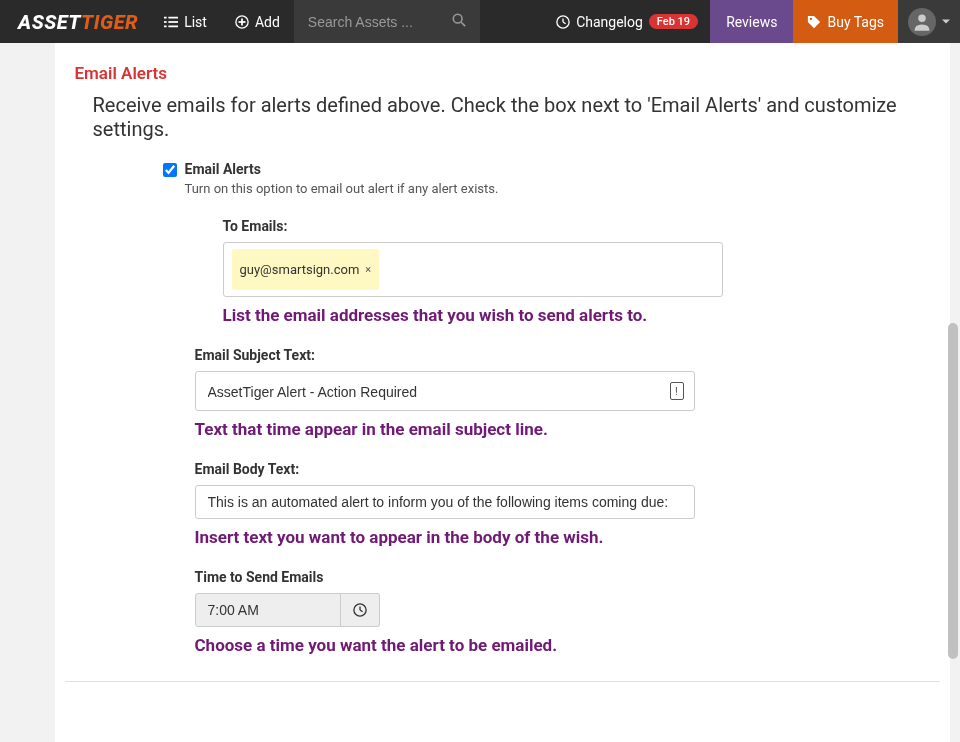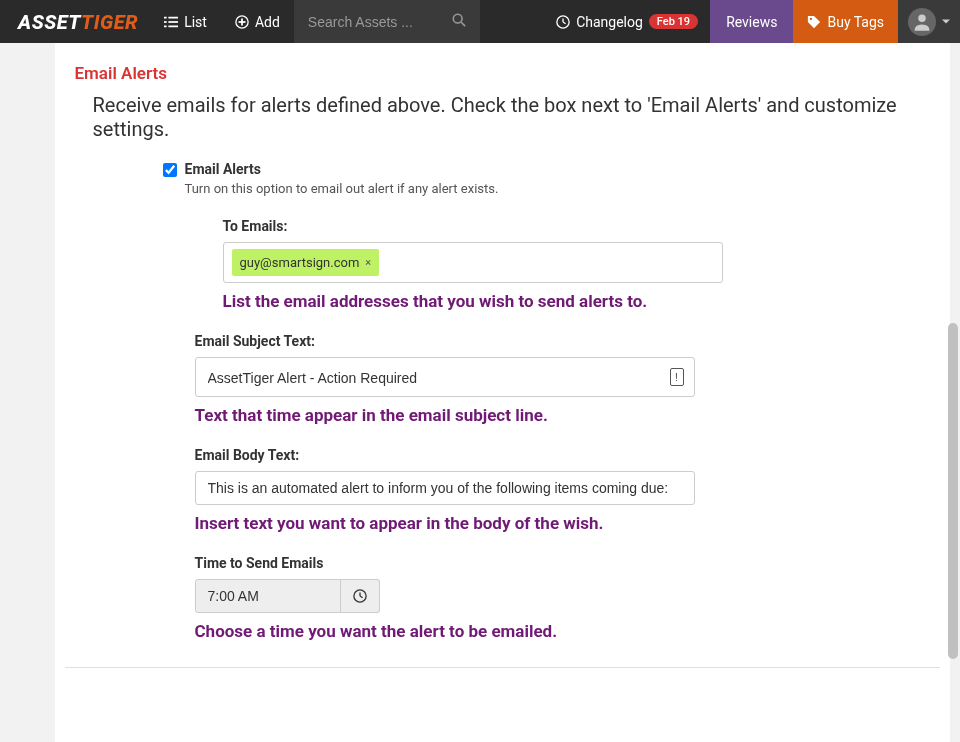--- a/index.html
+++ b/index.html
@@ -46,7 +46,7 @@
     .form-input::placeholder { color: #999; }
     .form-hint { font-size: 17px; color: #701a75; margin-top: 8px; font-weight: bold; }
     
-    .email-tag { background: #bef264; color: #333; padding: 6px 8px; border-radius: 2px; font-size: 13px; display: inline-flex; align-items: center; gap: 6px; }
+    .email-tag { background: #fef9c3; color: #333; padding: 13px 8px; border-radius: 2px; font-size: 13px; display: inline-flex; align-items: center; gap: 6px; }
     .email-tag-remove { cursor: pointer; font-size: 11px; color: #555; }
     
     .subject-wrap { position: relative; }

